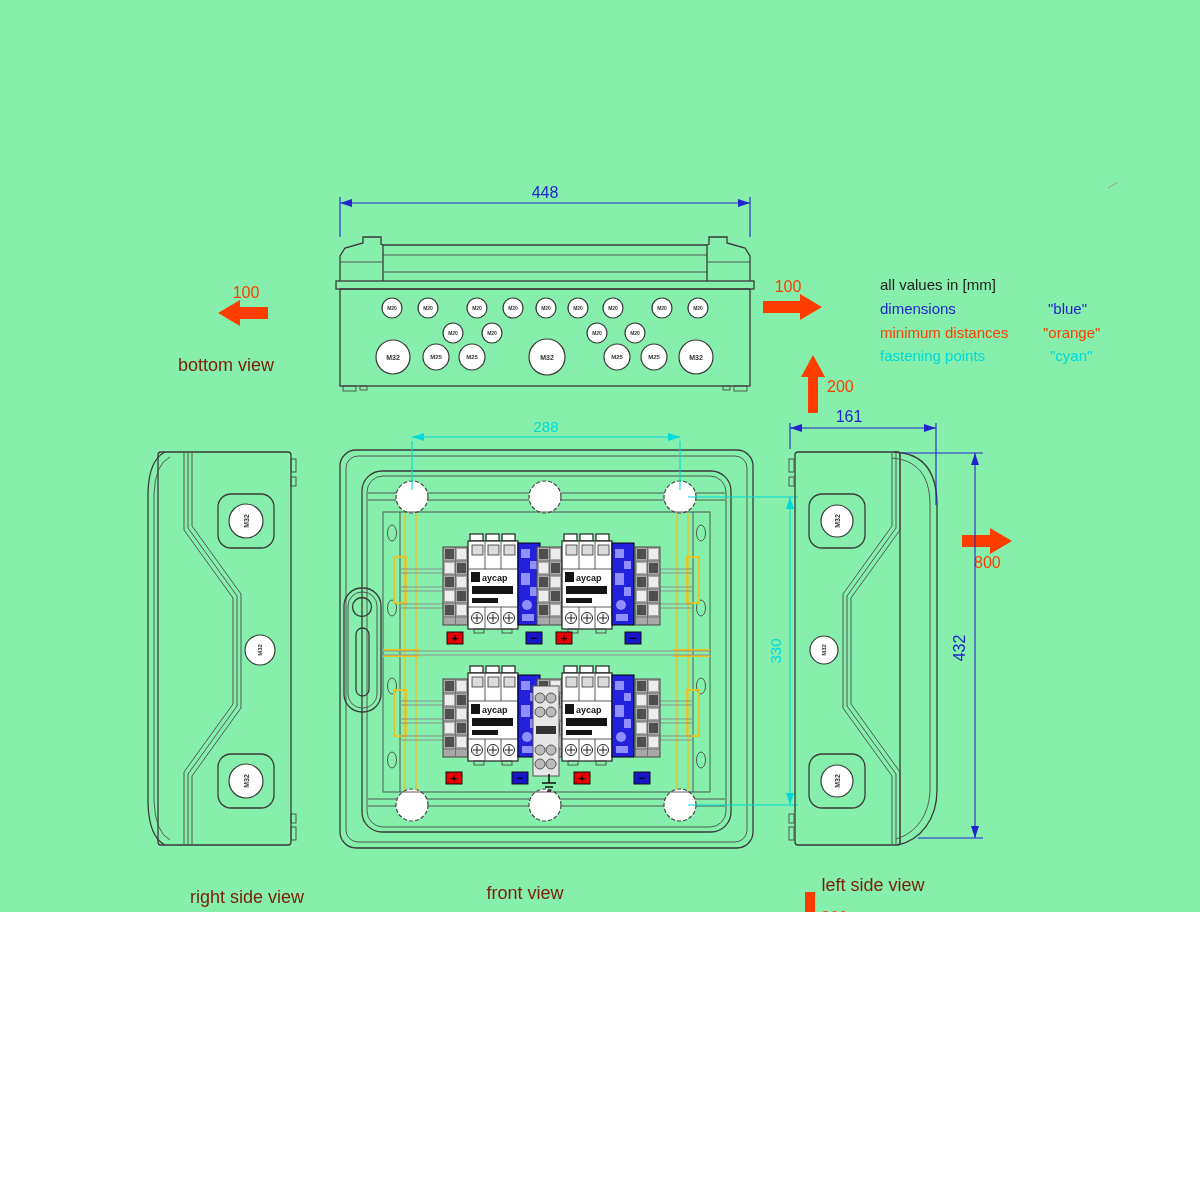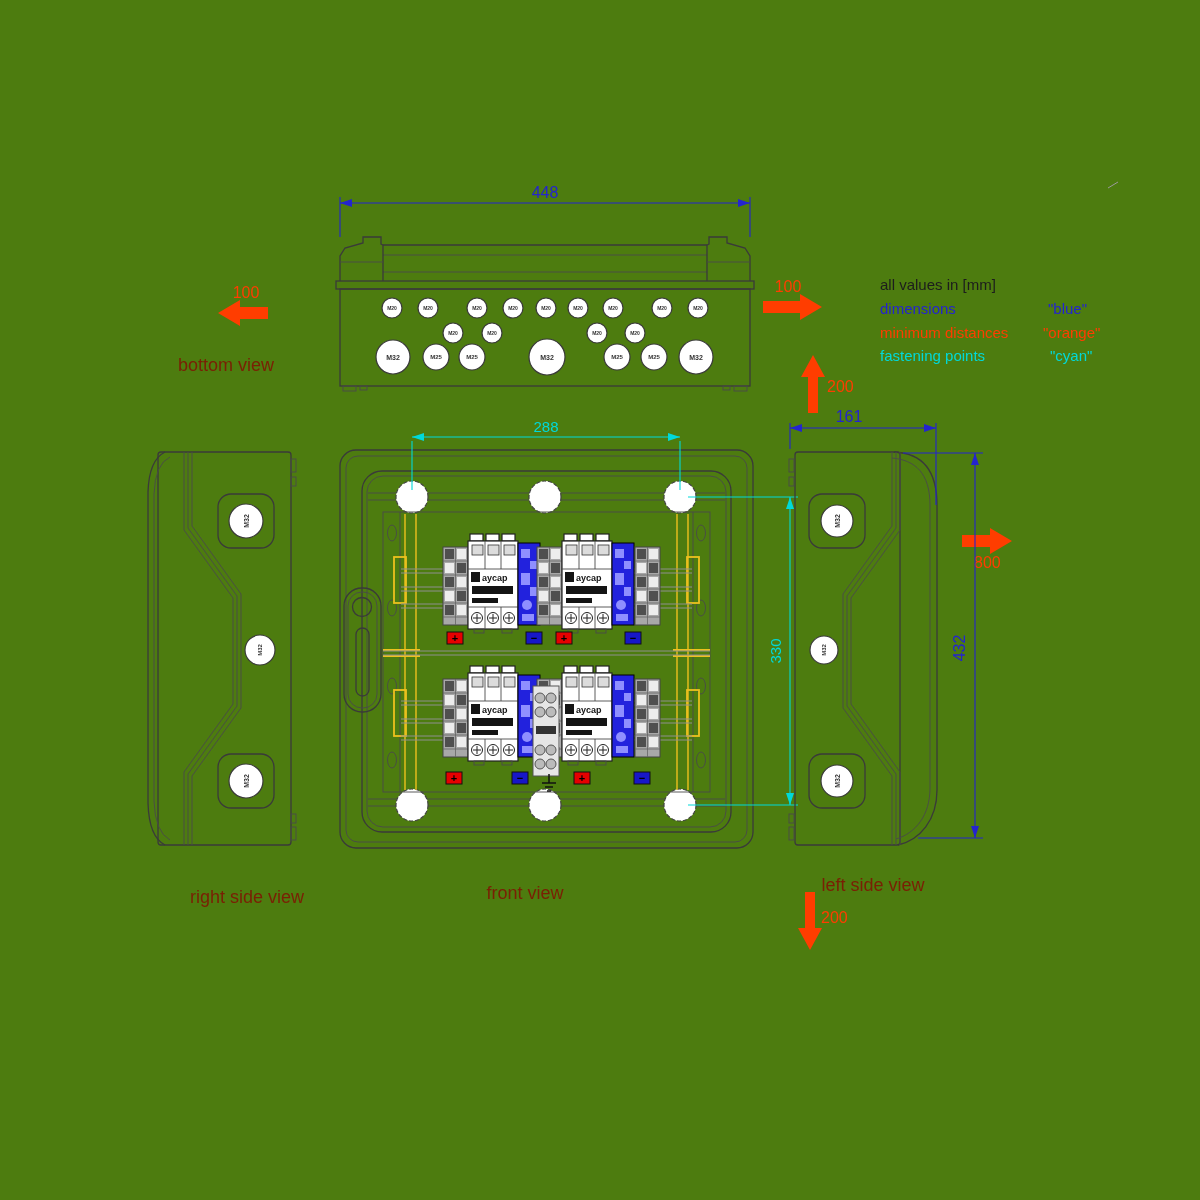--- a/index.html
+++ b/index.html
@@ -3,7 +3,7 @@
 <meta charset="utf-8">
 <style>
   html,body{margin:0;padding:0;background:#ffffff;}
-  #canvas{position:relative;width:1200px;height:1200px;background:#4d7c0f;overflow:hidden;}
+  #canvas{position:relative;width:1200px;height:912px;background:#86efac;overflow:hidden;}
   svg{font-family:"Liberation Sans", sans-serif;}
   .ln  {fill:none;stroke:#3a3a3a;stroke-width:1.3;}
   .ln2 {fill:none;stroke:#4a4a4a;stroke-width:0.9;}

